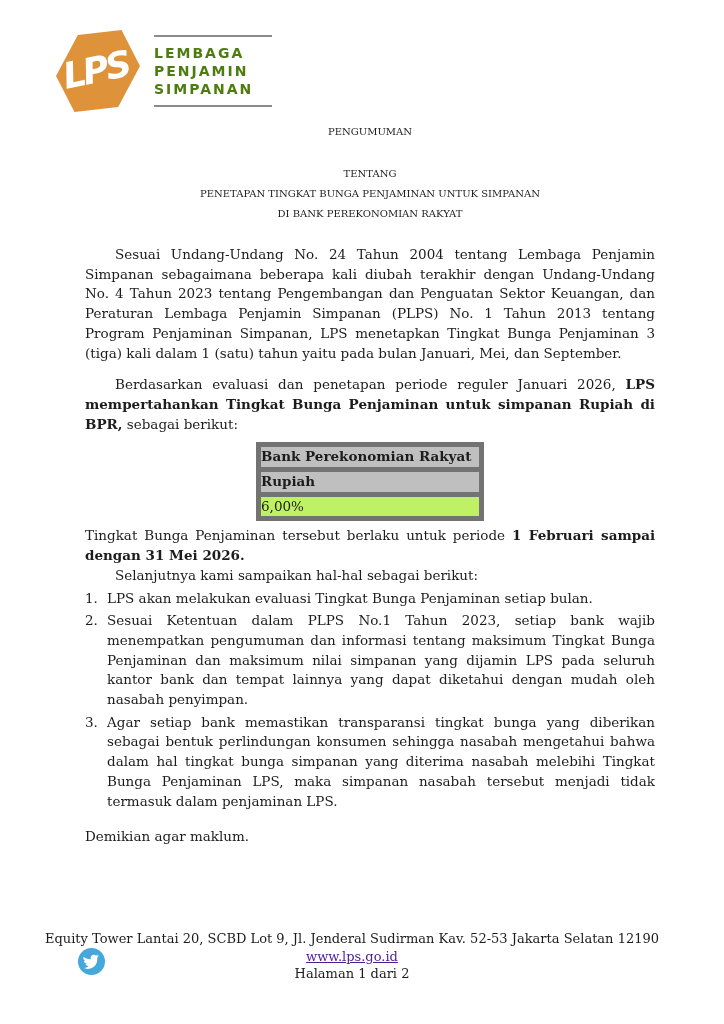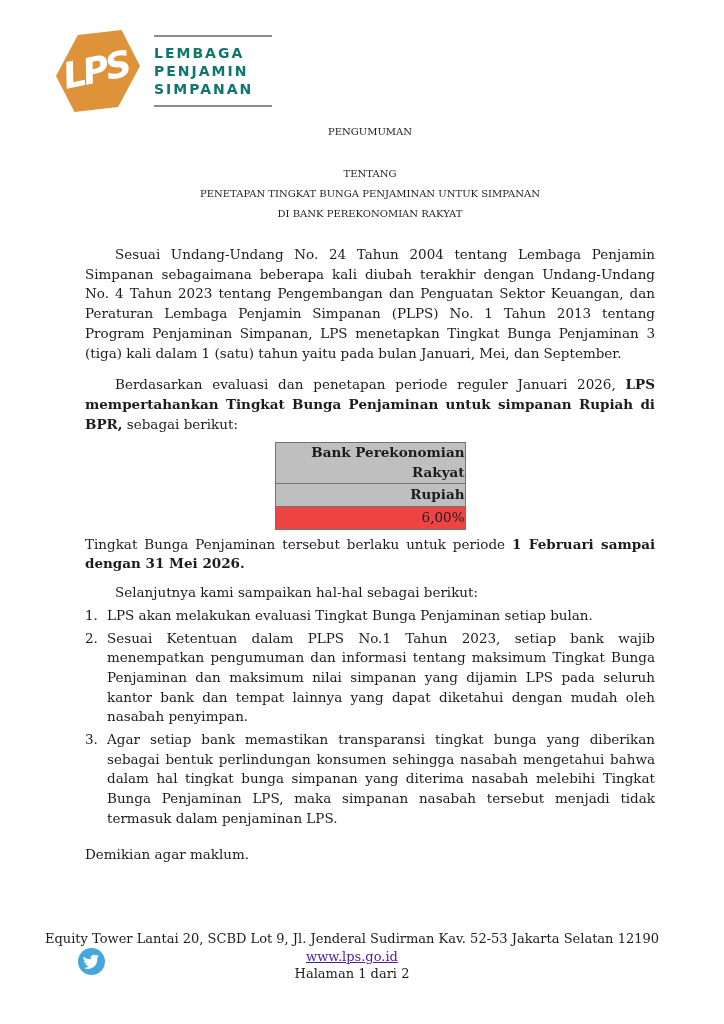--- a/index.html
+++ b/index.html
@@ -34,7 +34,7 @@
   .logo-rule.bottom { margin-top: 7px; }
   .logo-line {
     font-family: "DejaVu Sans", "Liberation Sans", sans-serif;
-    font-weight: bold; color: #0f766e;
+    font-weight: bold; color: #4d7c0f;
     font-size: 14px; line-height: 18px; letter-spacing: 2px;
   }
 

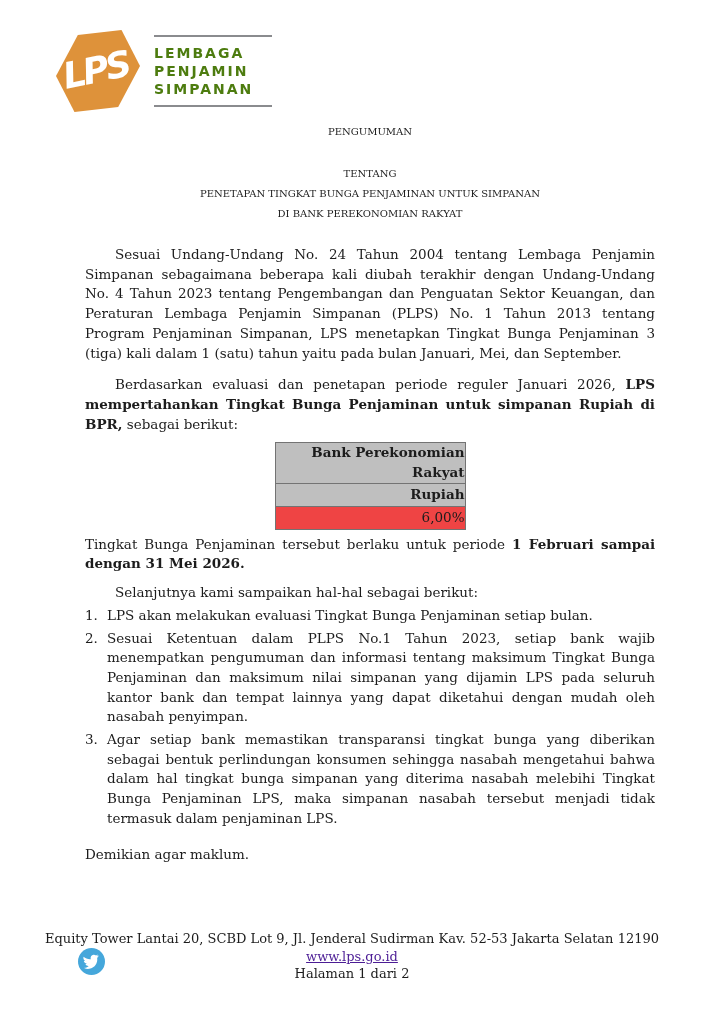--- a/index.html
+++ b/index.html
@@ -54,9 +54,9 @@
     margin: 8px auto 0 auto;
   }
   table.rate-table td {
-    border: 1px solid #737373;
-    width: 190px; height: 23px;
-    text-align: right; vertical-align: middle;
+    border: 5px solid #737373;
+    width: 223px; height: 23px;
+    text-align: left; vertical-align: middle;
     font-size: 13.5px;
   }
   td.th { background: #BFBFBF; font-weight: bold; }

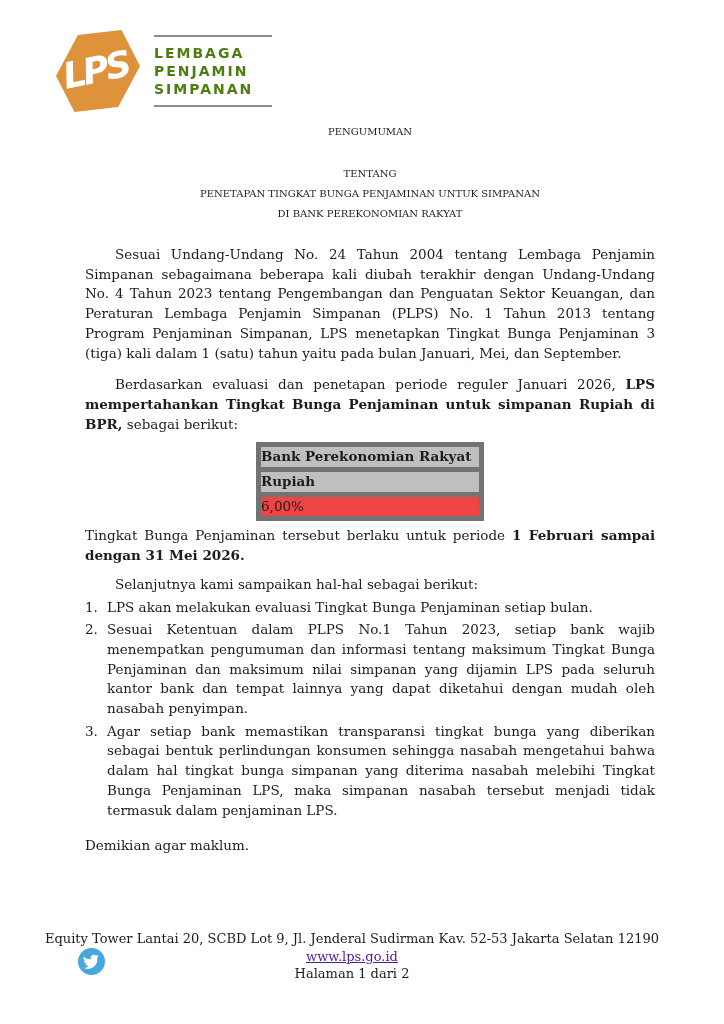--- a/index.html
+++ b/index.html
@@ -60,7 +60,7 @@
     font-size: 13.5px;
   }
   td.th { background: #BFBFBF; font-weight: bold; }
-  td.val { background: #ef4444; }
+  td.val { background: #bef264; }
 
   .period-para { margin-top: 5px; }
   .list-intro { margin-top: 9px; }

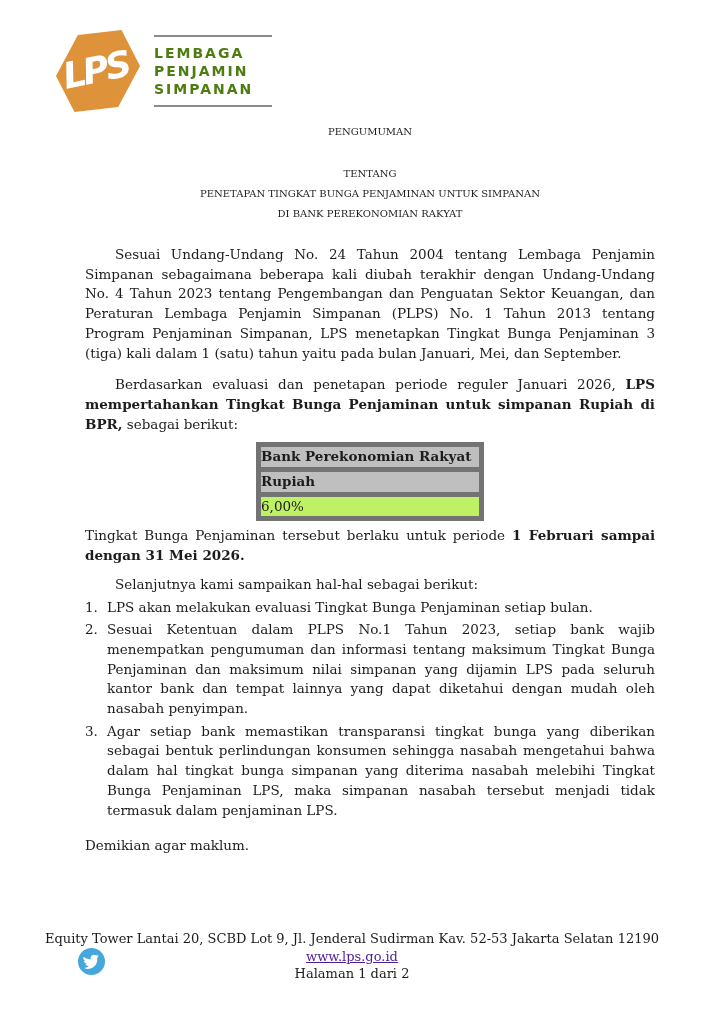--- a/index.html
+++ b/index.html
@@ -63,7 +63,7 @@
   td.val { background: #bef264; }
 
   .period-para { margin-top: 5px; }
-  .list-intro { margin-top: 9px; }
+  .list-intro { margin-top: 0; }
   .list { margin-top: 1px; }
   .li { position: relative; padding-left: 22px; text-align: justify; margin-top: 3px; }
   .li .num { position: absolute; left: 0; top: 0; }

